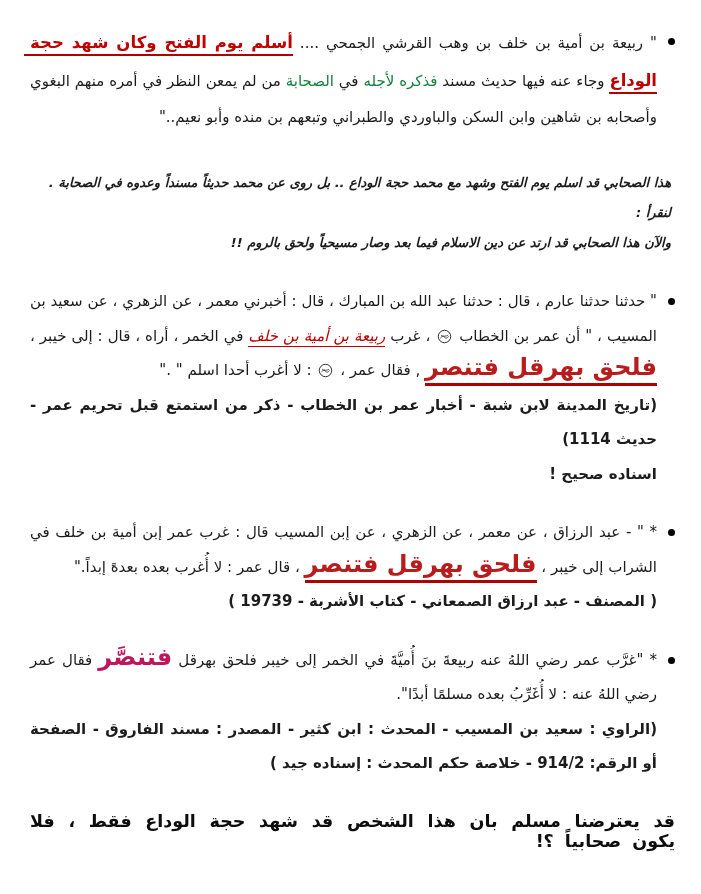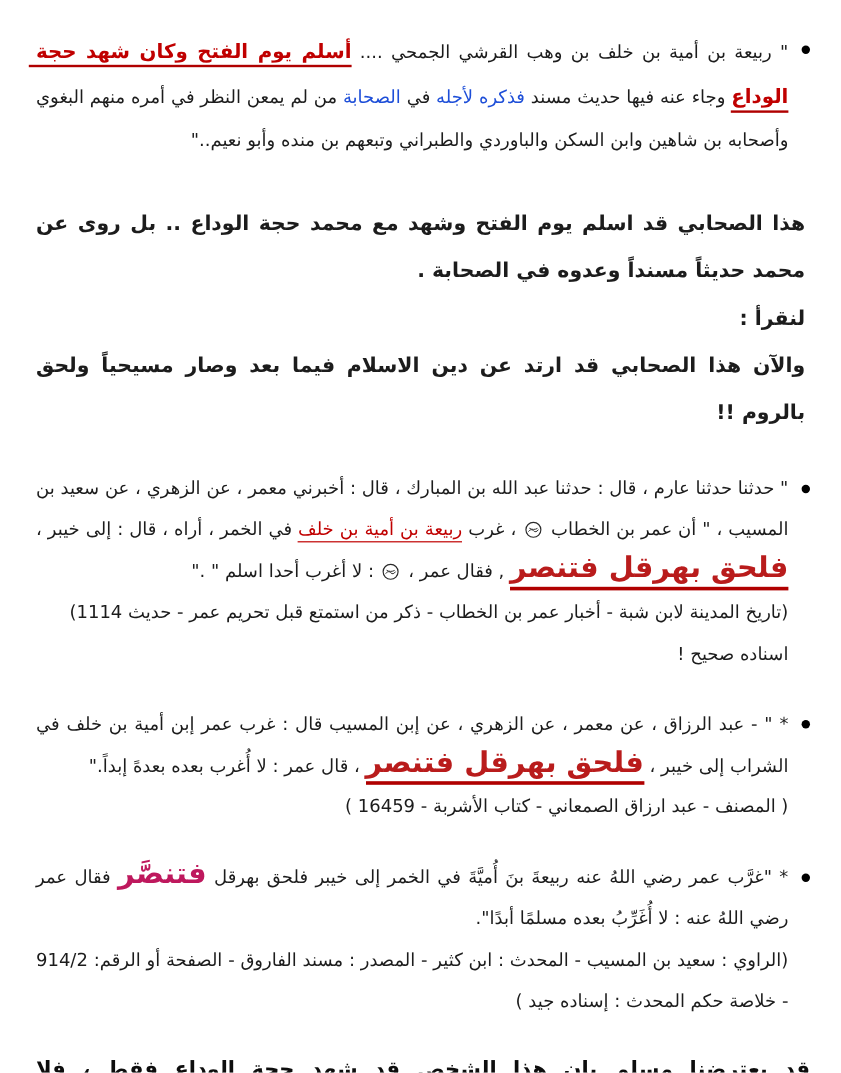--- a/index.html
+++ b/index.html
@@ -63,7 +63,7 @@
   
   .seg { white-space: pre-wrap; }
   .s-normal { color: #1c1c1c; }
-  .s-red { color: #1d4ed8; }
+  .s-red { color: #15803d; }
   .s-red-underline {
     color: #c00000;
     border-bottom: 1.5px solid #c00000;

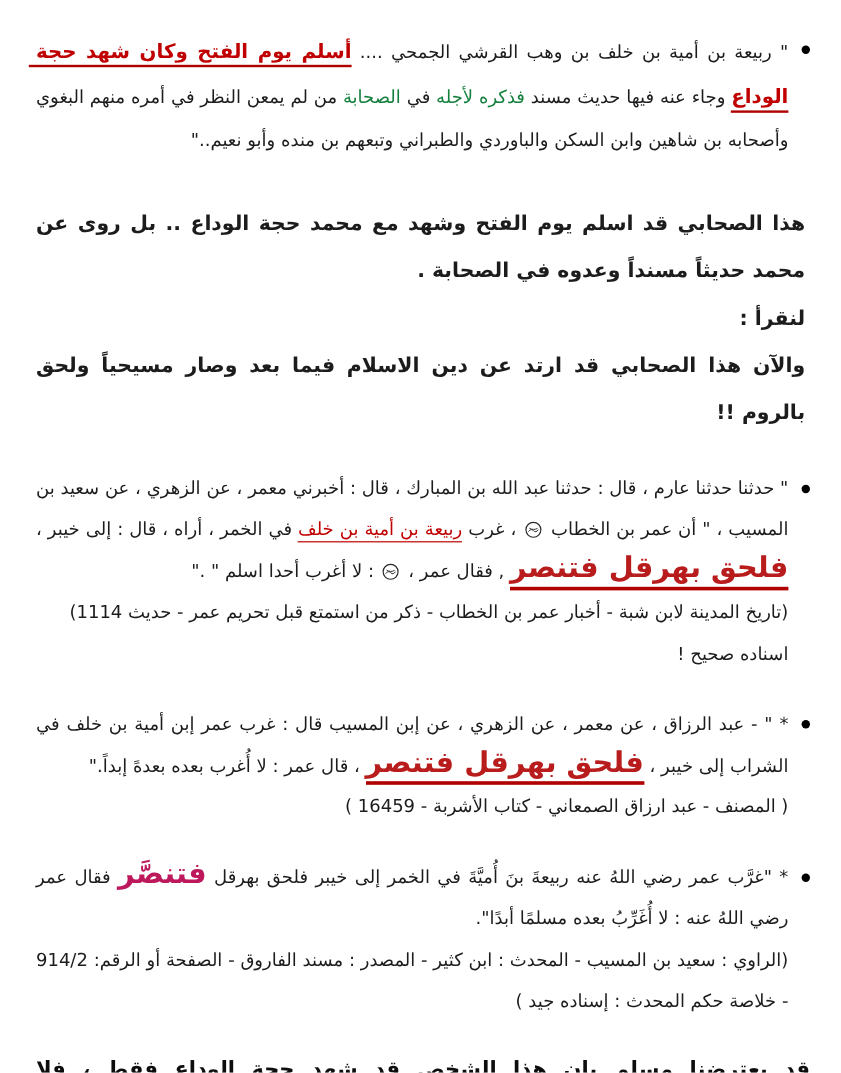--- a/index.html
+++ b/index.html
@@ -51,7 +51,7 @@
     line-height: 2.25;
     text-align: justify;
   }
-  .commentary .para { font-weight: bold; font-size: 17px; }
+  .commentary .para { font-weight: bold; font-size: 13px; font-style: italic; }
   .footer-line {
     margin-top: 30px;
     font-weight: bold;

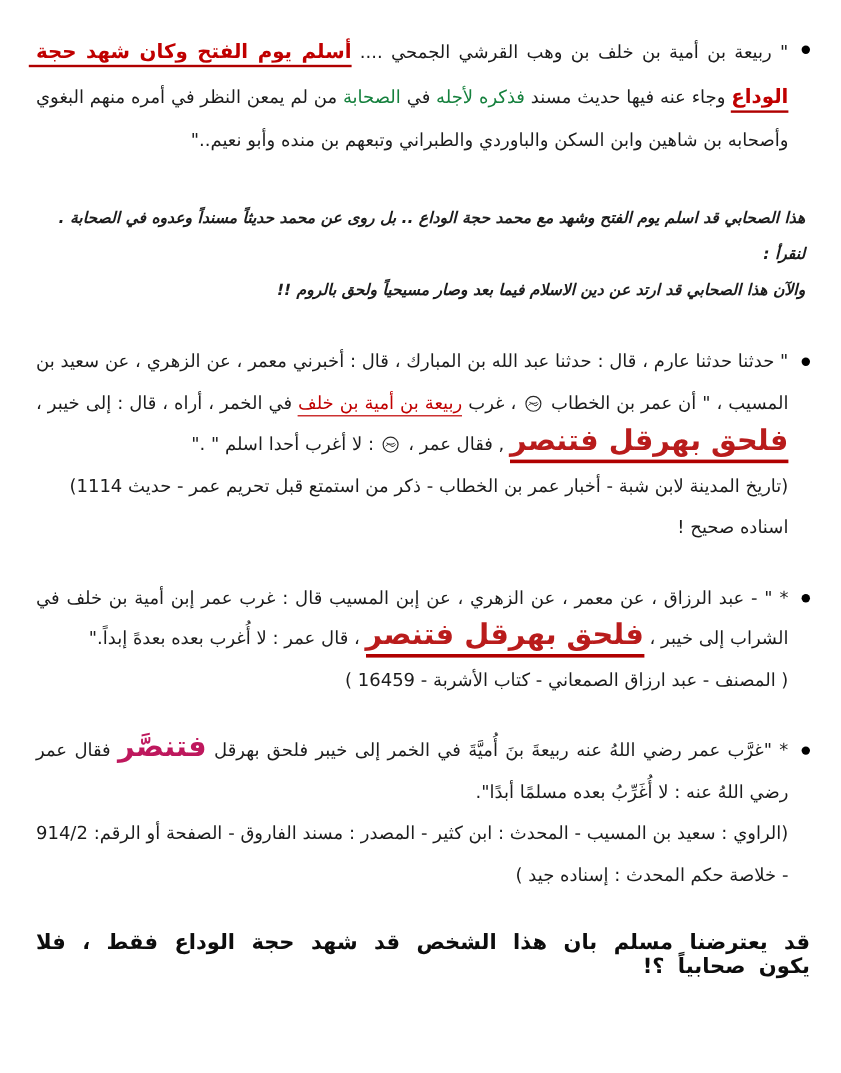--- a/index.html
+++ b/index.html
@@ -68,6 +68,7 @@
     color: #c00000;
     border-bottom: 1.5px solid #c00000;
     padding-bottom: 1px;
+    font-style: italic;
   }
   .s-red-bold-underline {
     color: #c00000;

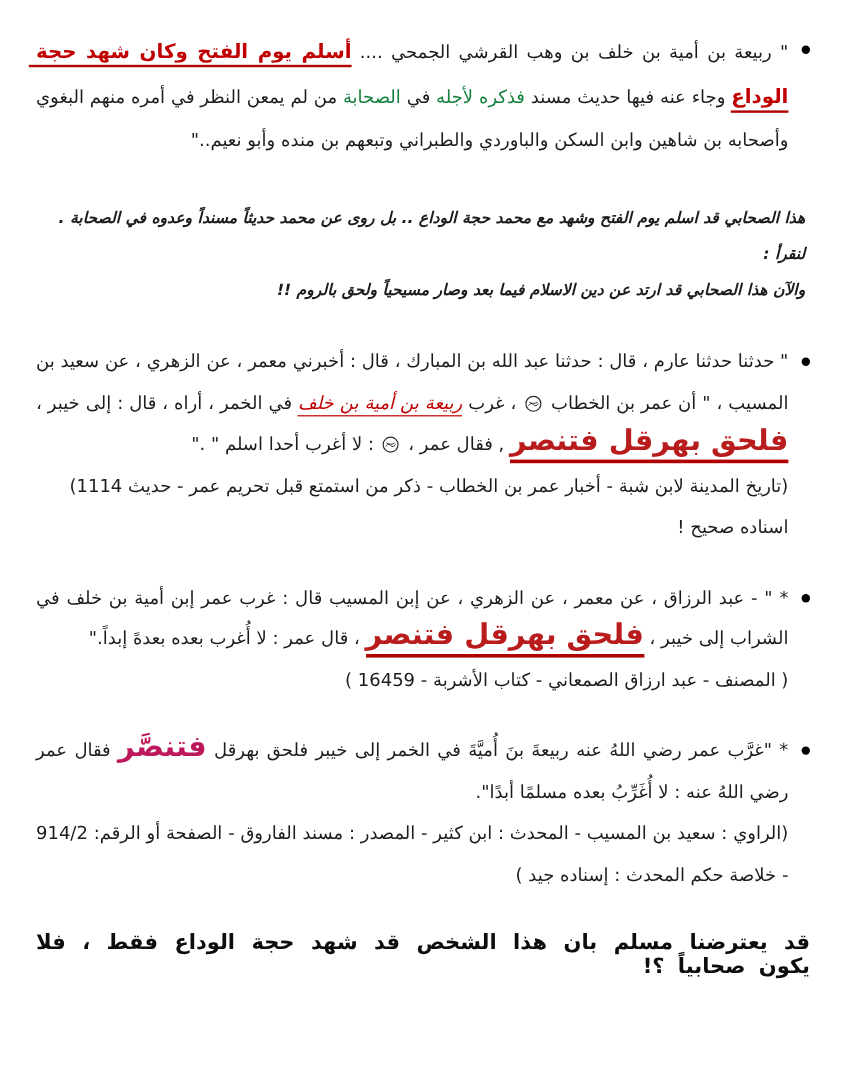--- a/index.html
+++ b/index.html
@@ -41,7 +41,7 @@
     text-align: justify;
   }
   .para.src {
-    font-weight: normal;
+    font-weight: bold;
     font-size: 15px;
   }
   .commentary {

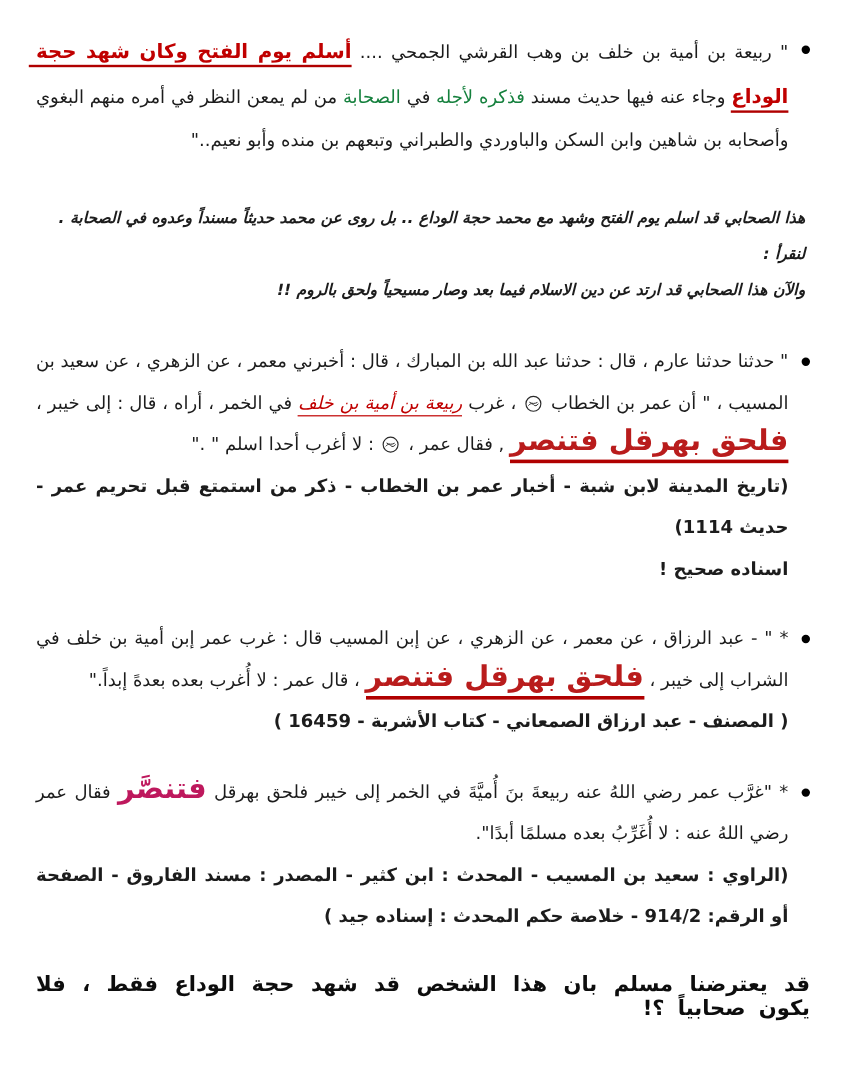--- a/index.html
+++ b/index.html
@@ -133,7 +133,7 @@
     <span class="dot"></span>
     <div class="bullet-body">
       <p class="para"><span class="seg s-normal">* " - عبد الرزاق ، عن معمر ، عن الزهري ، عن إبن المسيب قال : غرب عمر إبن أمية بن خلف في الشراب إلى خيبر ، </span><span class="seg s-big-red-underline">فلحق بهرقل فتنصر</span><span class="seg s-normal"> ، قال عمر : لا أُغرب بعده بعدهً إبداً."</span></p>
-      <p class="para src">( المصنف - عبد ارزاق الصمعاني - كتاب الأشربة - 16459 )</p>
+      <p class="para src">( المصنف - عبد ارزاق الصمعاني - كتاب الأشربة - 19739 )</p>
     </div>
   </div>
 

